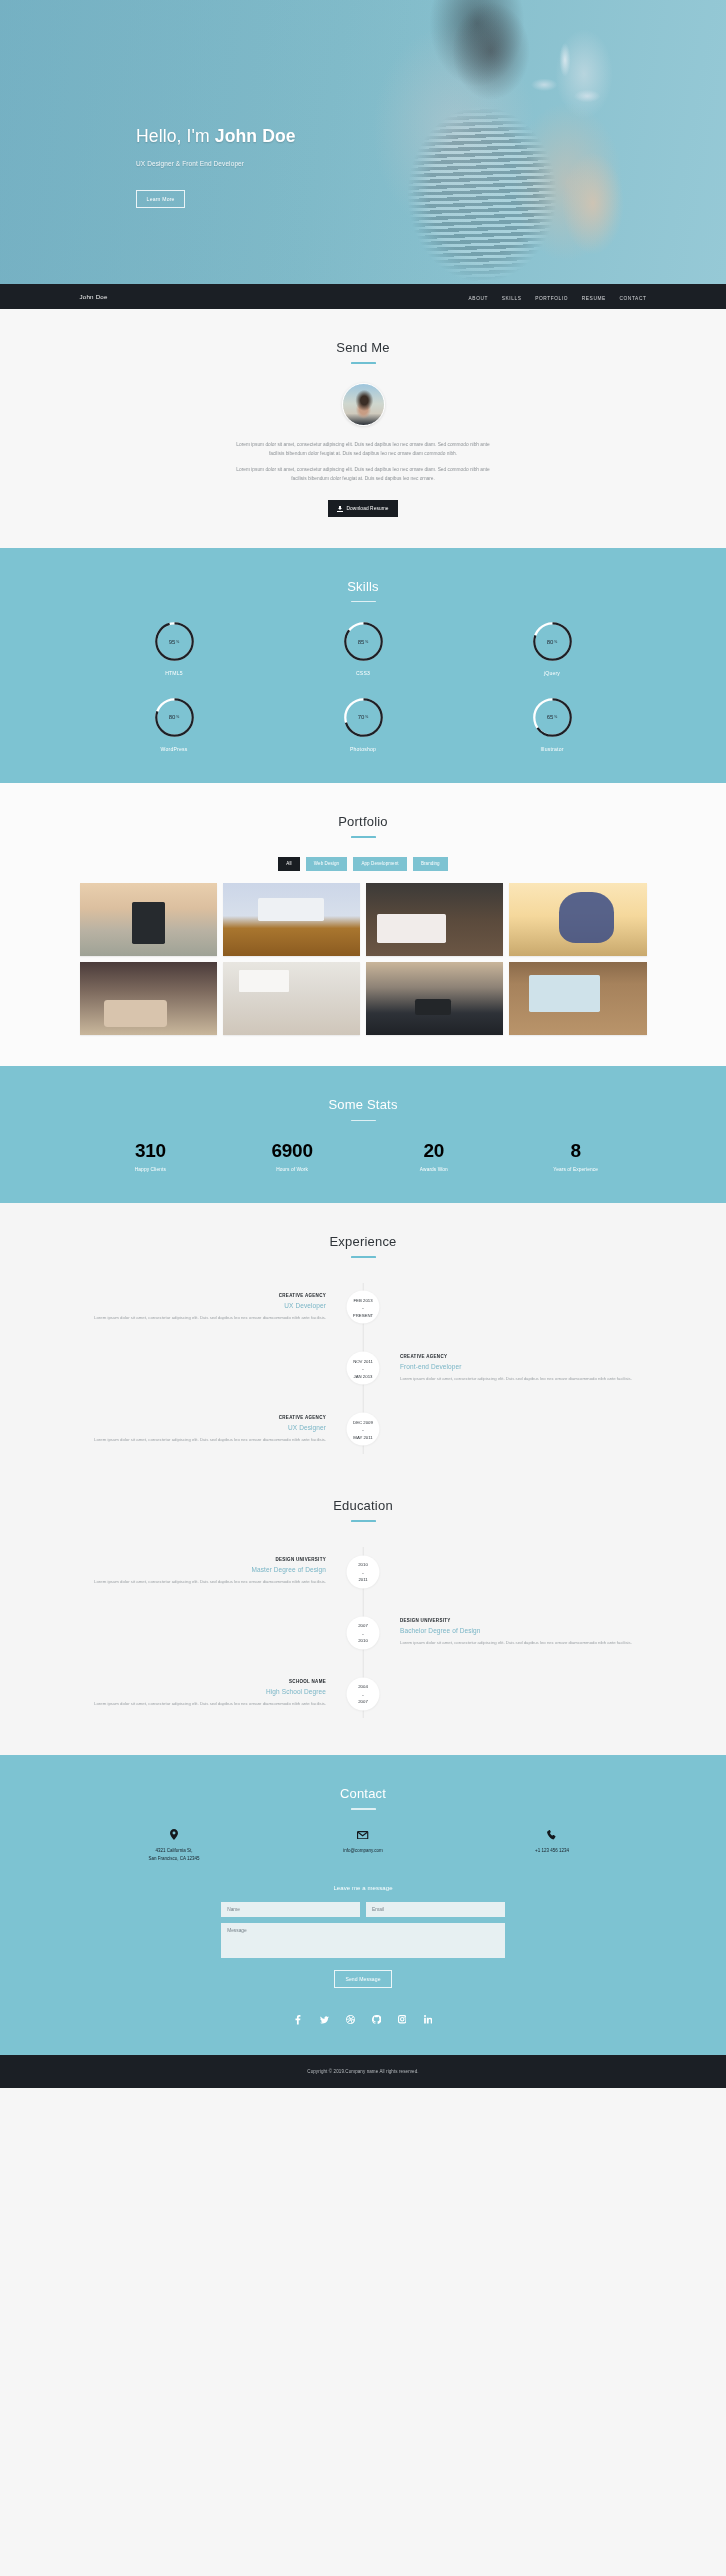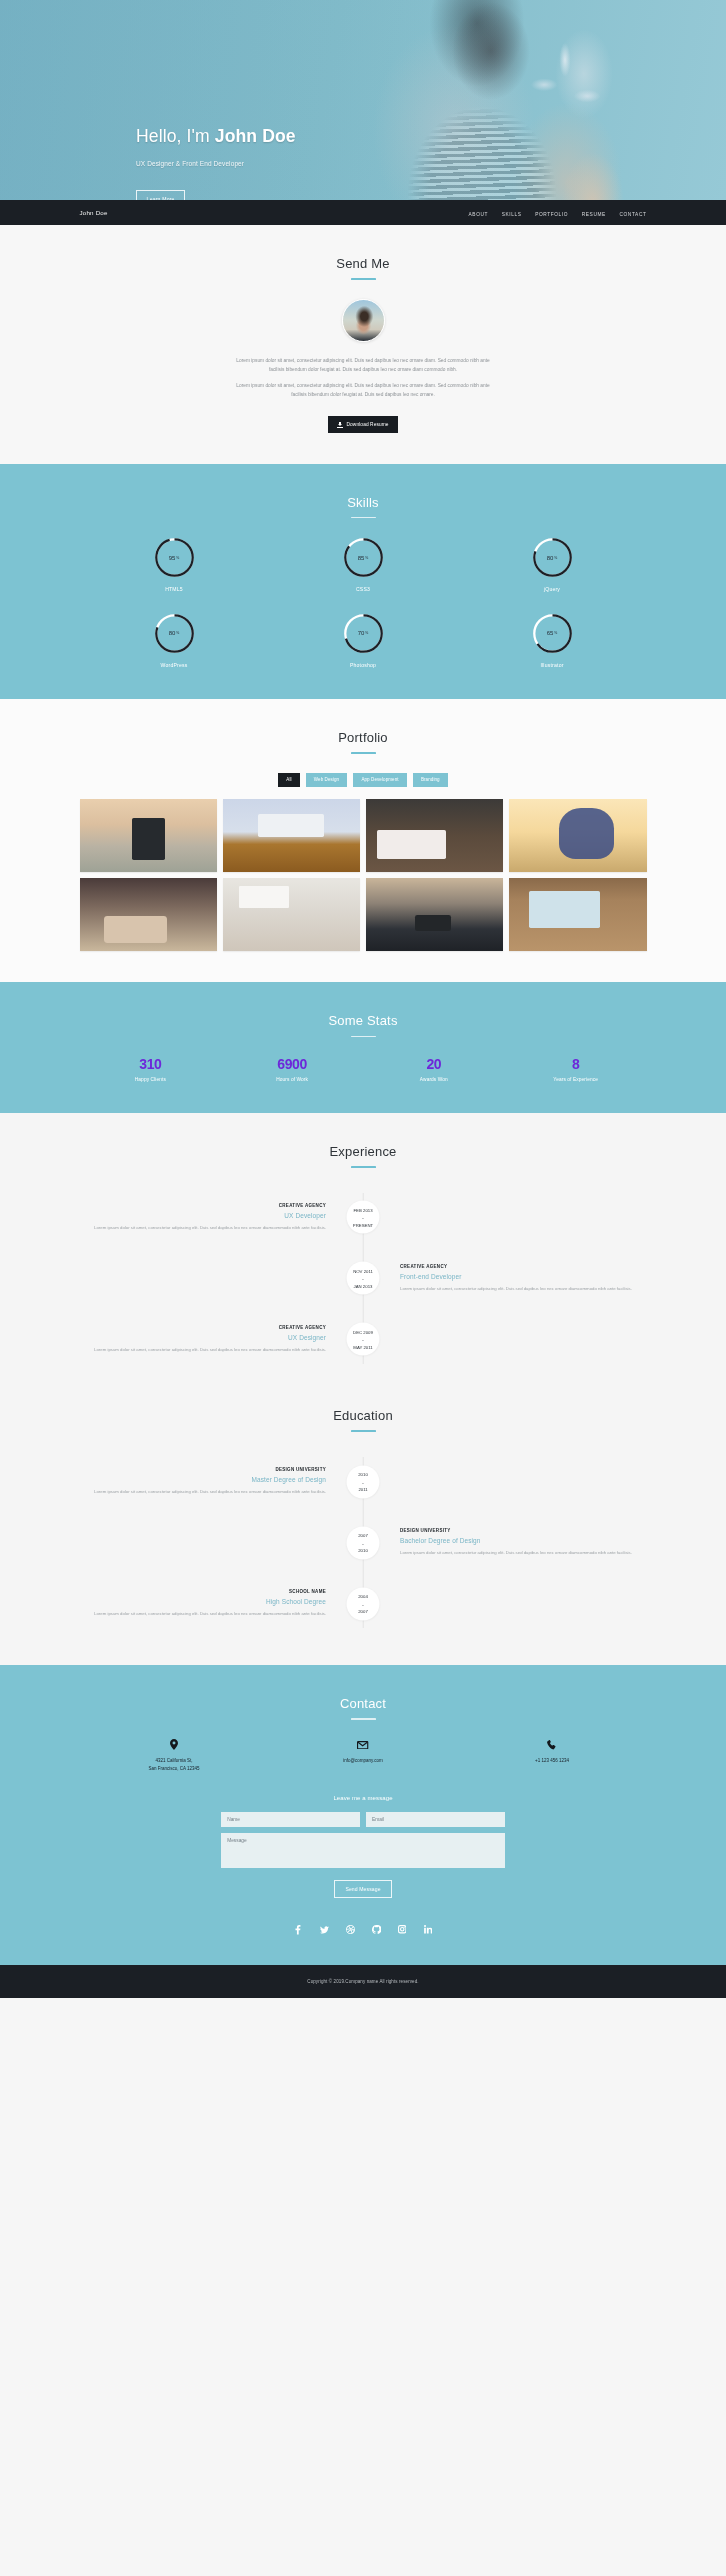--- a/index.html
+++ b/index.html
@@ -14,7 +14,7 @@
   
   .hero {
     position: relative;
-    height: 200px;
+    height: 284px;
     overflow: hidden;
     background: linear-gradient(110deg, #74b3c4 0%, #7cbccb 30%, #8dc7d4 60%, #a9d6df 100%);
   }

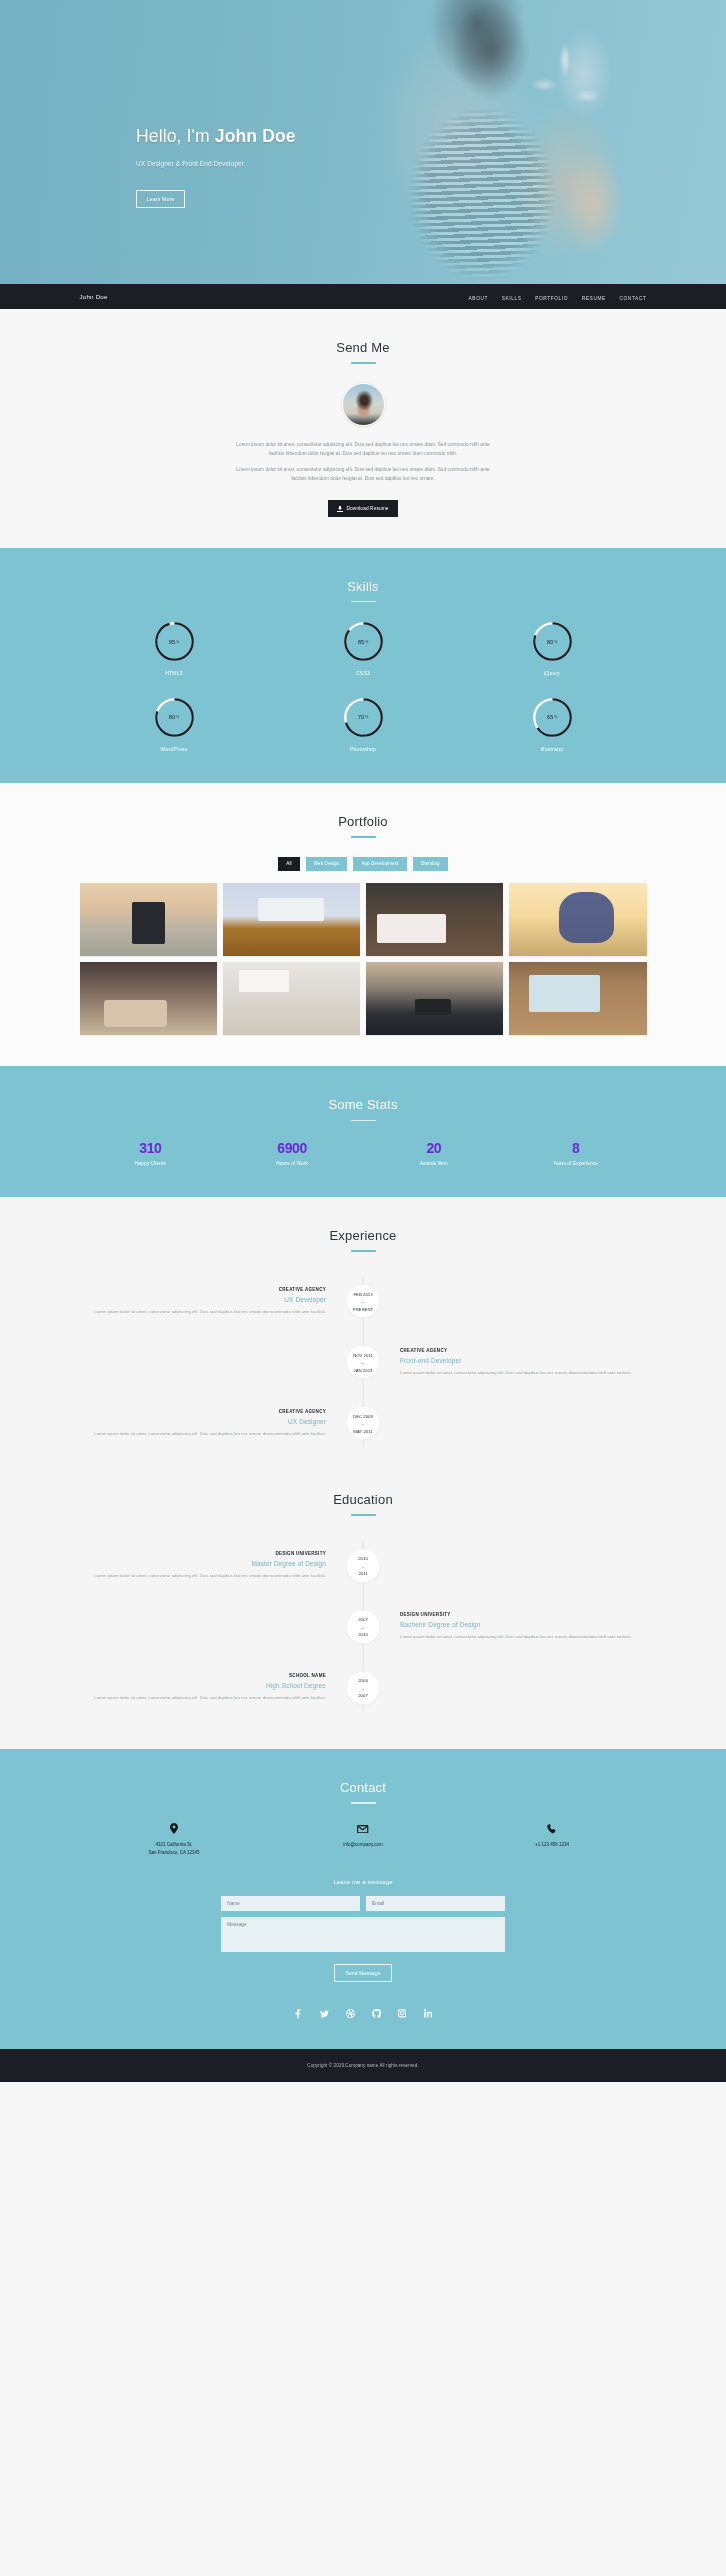--- a/index.html
+++ b/index.html
@@ -178,7 +178,7 @@
   
   .stats-grid { display: grid; grid-template-columns: repeat(4, 1fr); margin-top: 14.7px; }
   .stat { text-align: center; }
-  .stat-num { font-size: 14px; font-weight: 700; color: #6d28d9; letter-spacing: -0.3px; }
+  .stat-num { font-size: 19px; font-weight: 700; color: #000000; letter-spacing: -0.3px; }
   .stat-label { margin-top: 5.1px; font-size: 4.8px; color: #ffffff; letter-spacing: 0.1px; }
 
   

